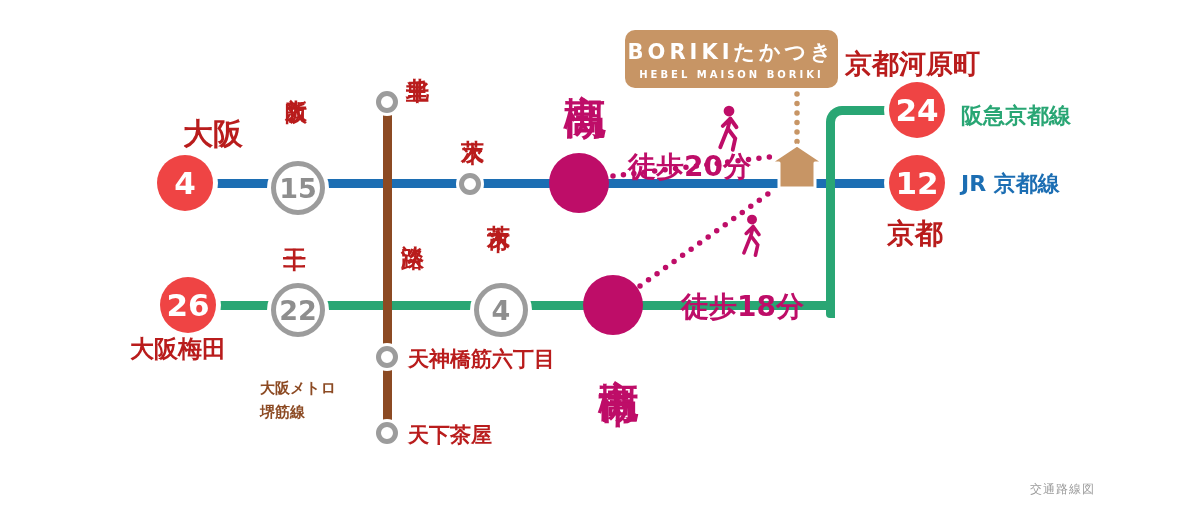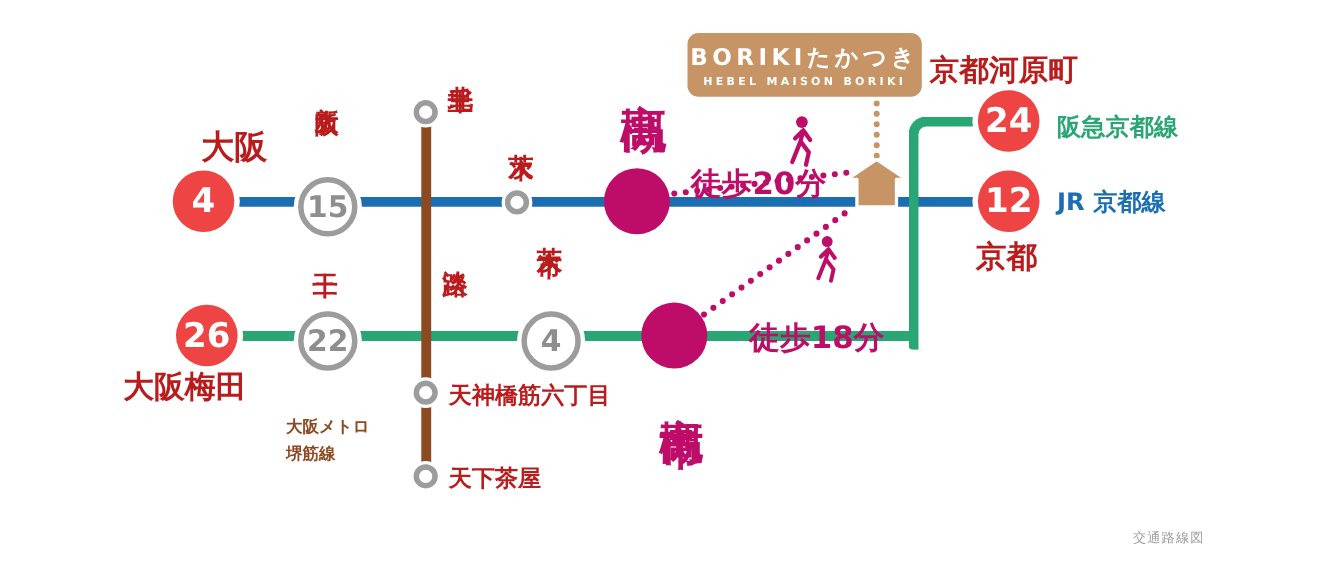--- a/index.html
+++ b/index.html
@@ -36,7 +36,7 @@
   .lbl{position:absolute;color:#b91c1c;font-weight:bold;white-space:nowrap;z-index:7;}
   .vert{writing-mode:vertical-rl;text-orientation:upright;letter-spacing:2px;}
   .lbl-osaka{left:156px;top:114px;font-size:30px;margin-left:27px;}
-  .lbl-umeda{left:112px;top:333px;font-size:28px;}
+  .lbl-umeda{left:130px;top:333px;font-size:24px;}
   .lbl-kawaramachi{left:845px;top:46px;font-size:27px;}
   .lbl-kyoto{left:887px;top:215px;font-size:28px;}
   .lbl-shinosaka{left:281px;top:80px;font-size:22px;}

